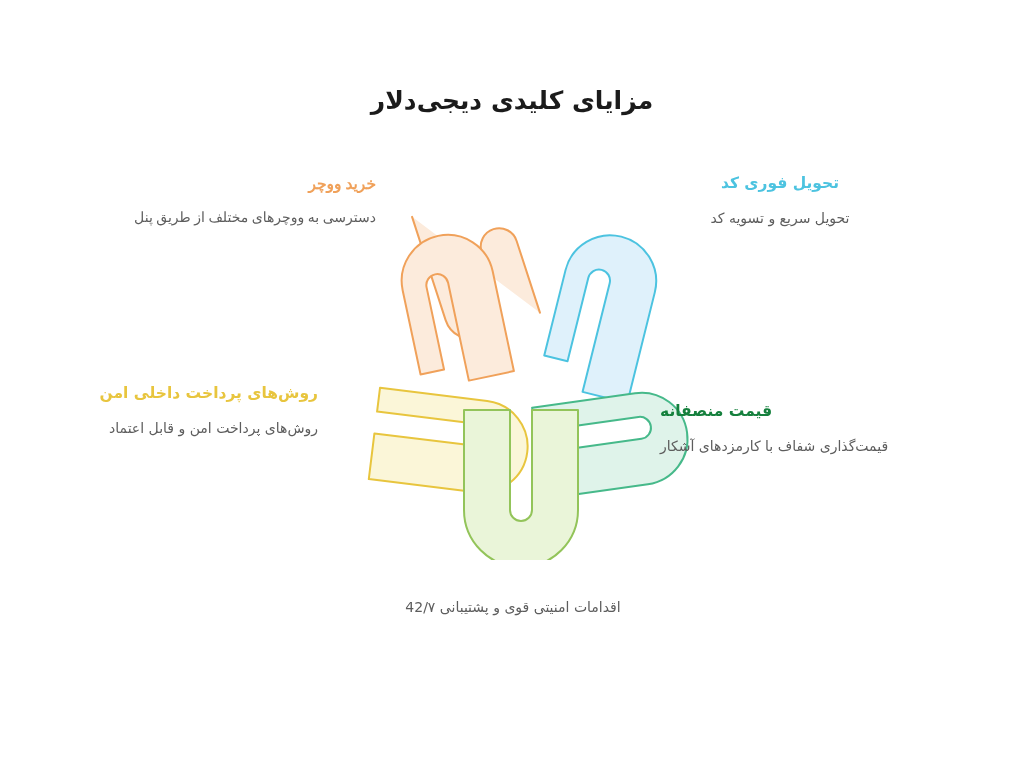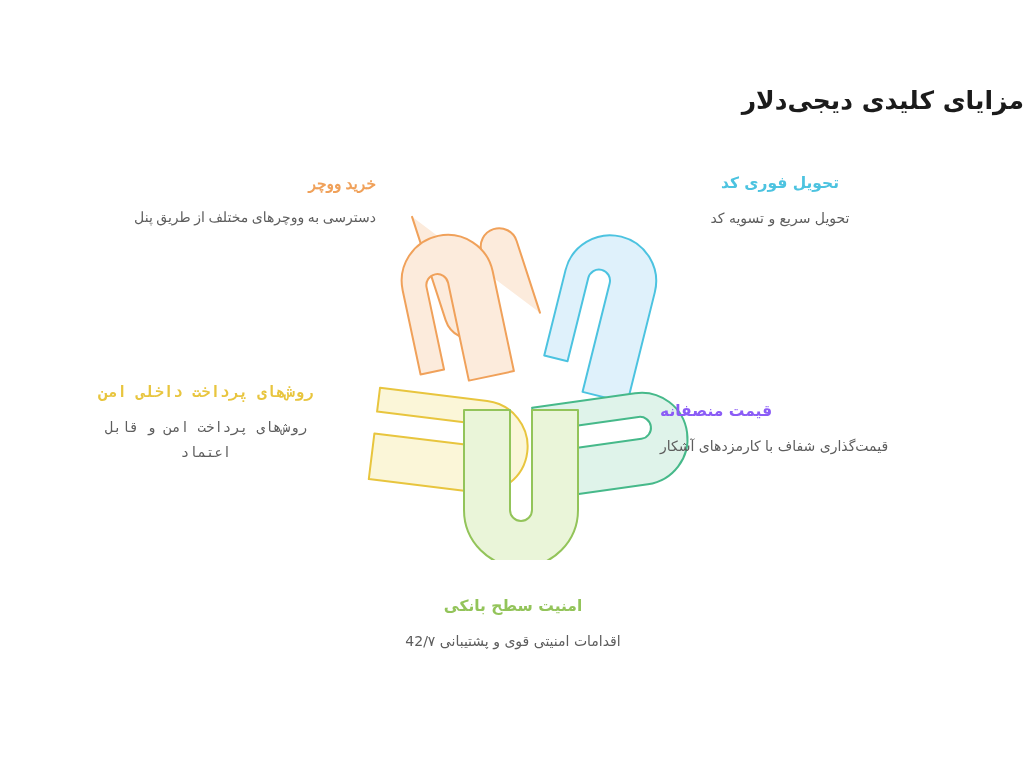--- a/index.html
+++ b/index.html
@@ -24,7 +24,7 @@
     top: 86px;
     left: 0;
     width: 1024px;
-    text-align: right;
+    text-align: center;
     font-size: 25px;
     font-weight: bold;
     color: #1b1b1b;

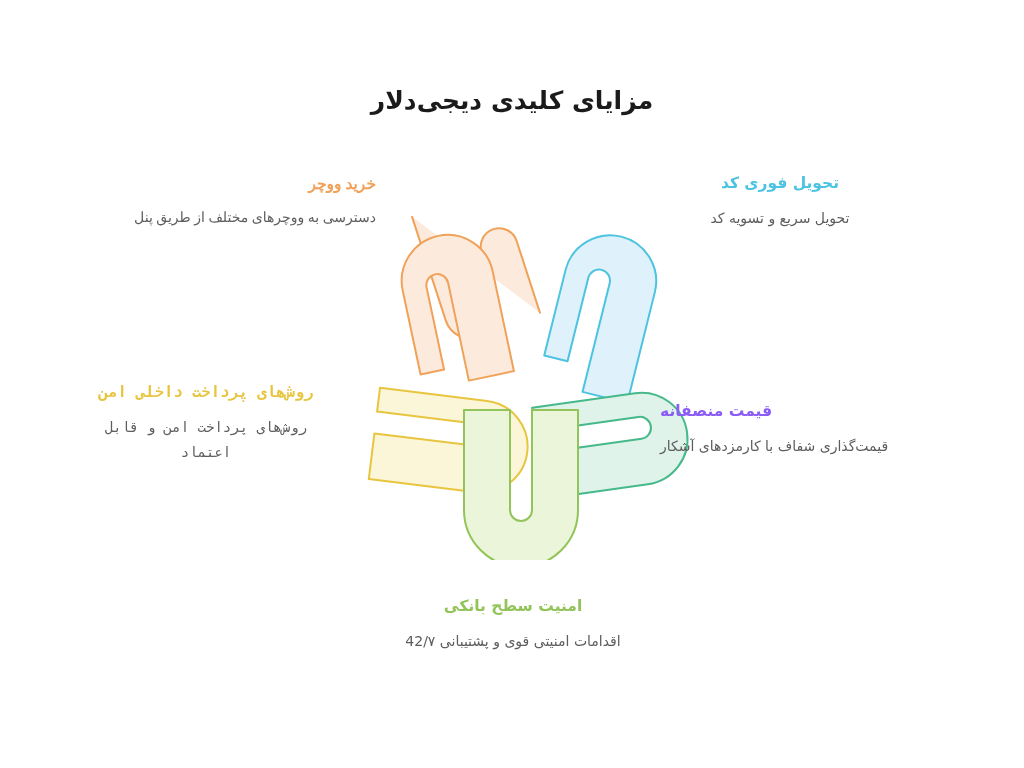--- a/index.html
+++ b/index.html
@@ -78,11 +78,10 @@
   #lbl-security .head { color: #93c45a; }
 
   #lbl-payment {
-    left: 86px;
+    left: 78px;
     top: 382px;
-    text-align: center;
+    text-align: right;
     width: 240px;
-    font-family: Liberation Mono, monospace;
   }
   #lbl-payment .head { color: #e8c53e; }
 

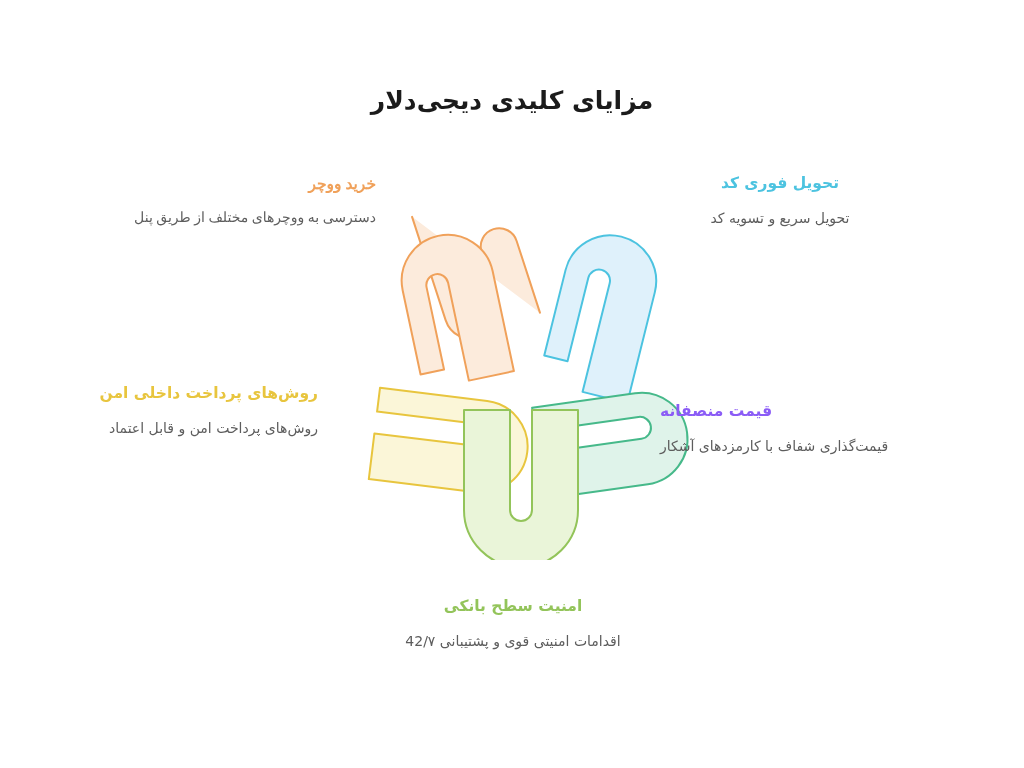--- a/index.html
+++ b/index.html
@@ -67,7 +67,7 @@
     text-align: left;
     width: 240px;
   }
-  #lbl-price .head { color: #8b5cf6; }
+  #lbl-price .head { color: #15803d; }
 
   #lbl-security {
     left: 398px;

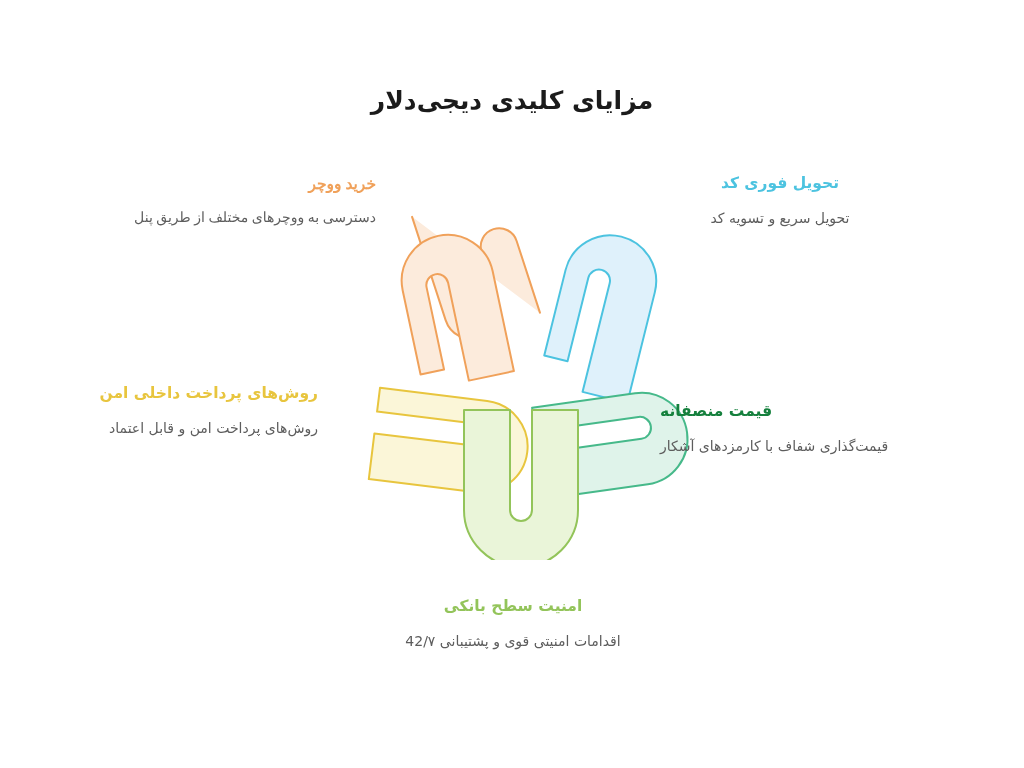--- a/index.html
+++ b/index.html
@@ -180,7 +180,6 @@
   </div>
 
   <div class="label" id="lbl-security">
-    <div class="head">امنیت سطح بانکی</div>
     <div class="desc">اقدامات امنیتی قوی و پشتیبانی 42/۷</div>
   </div>
 

